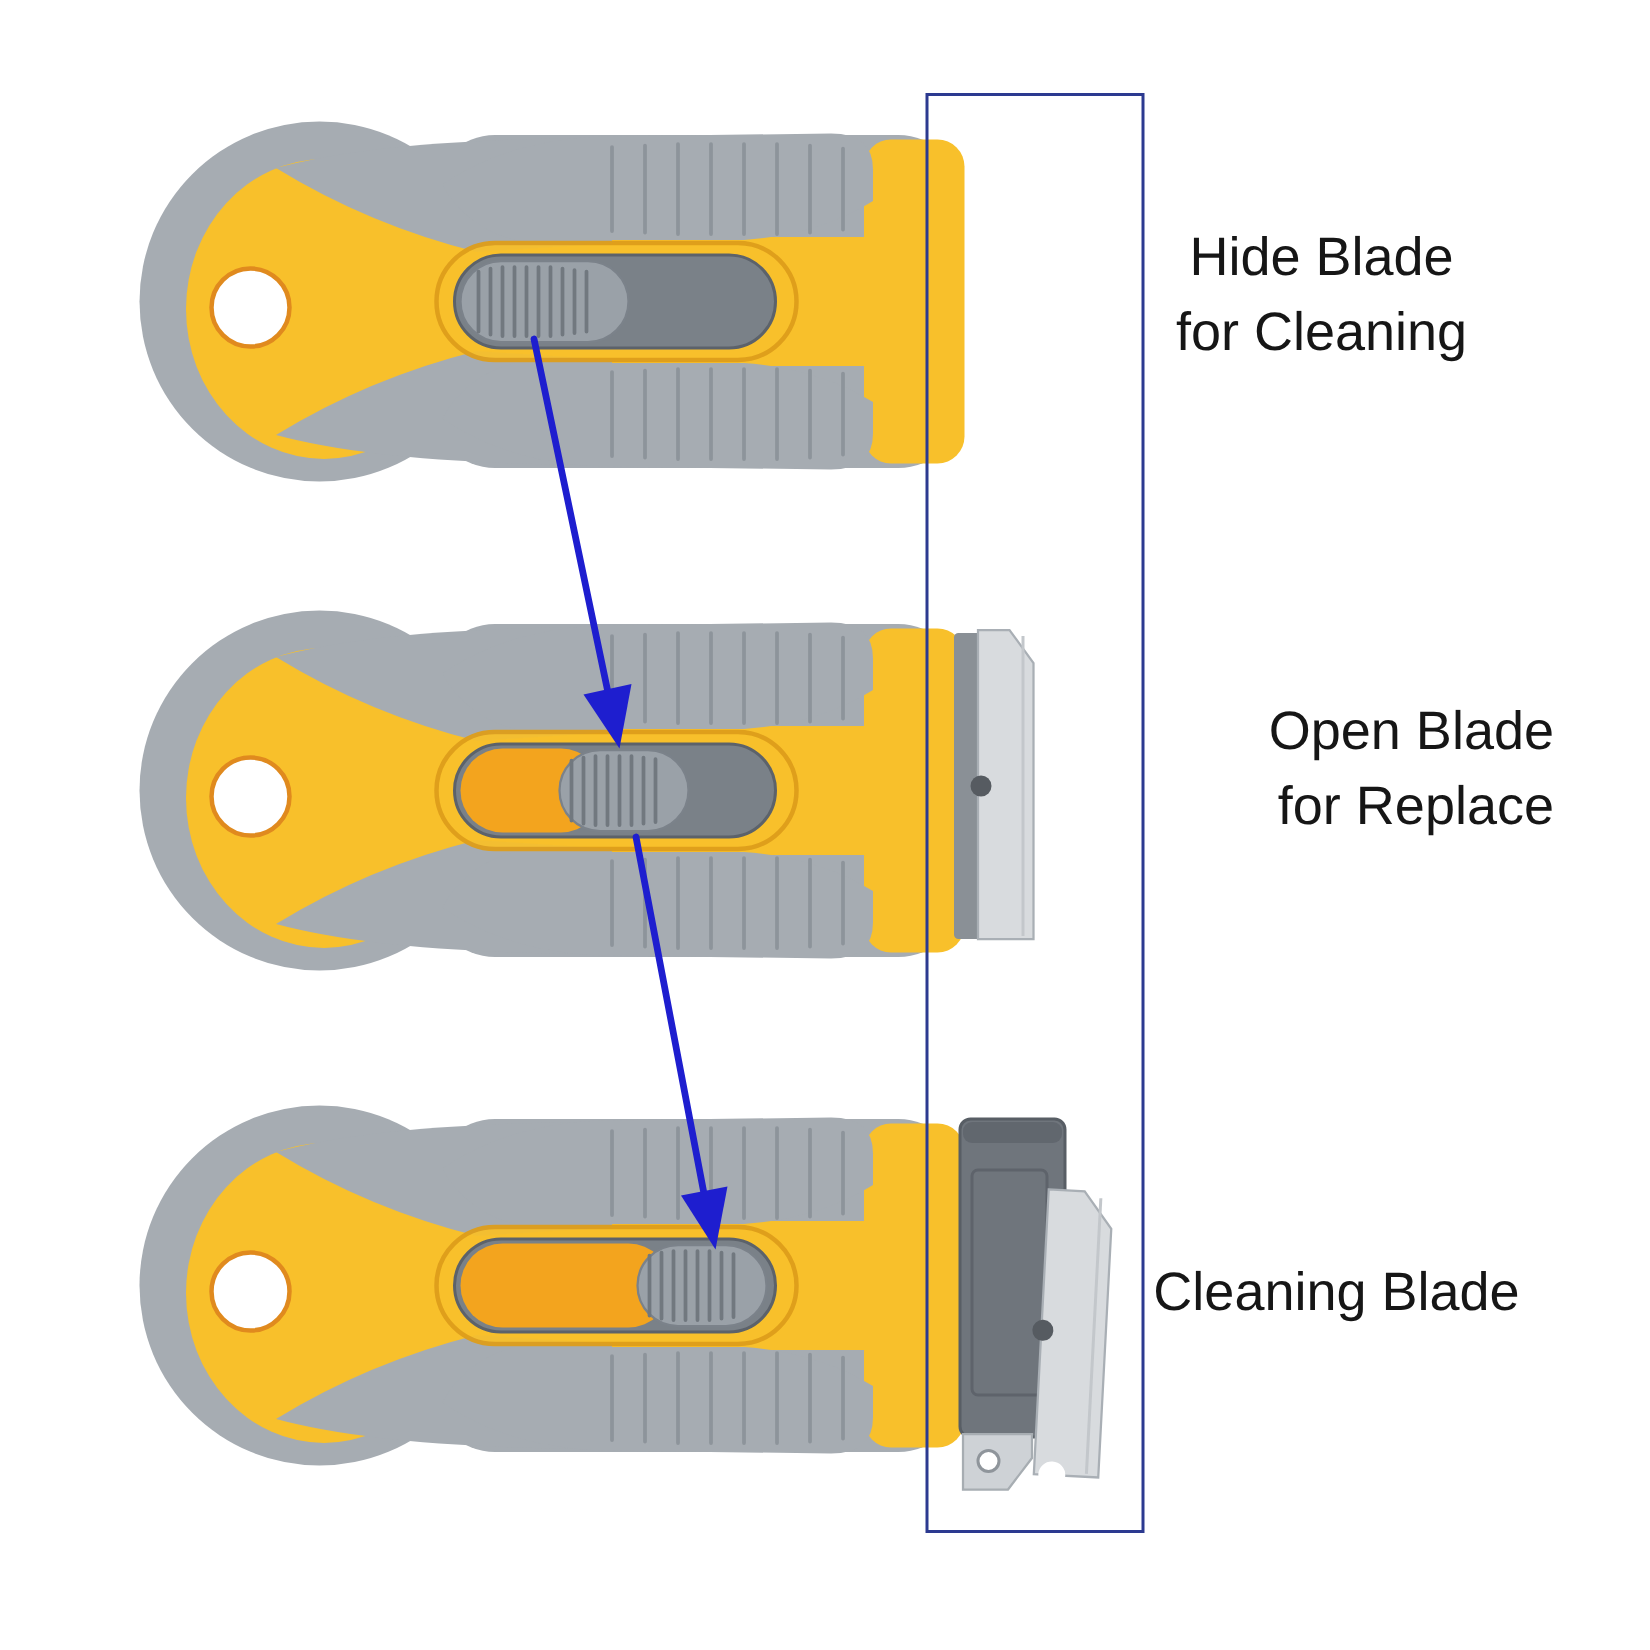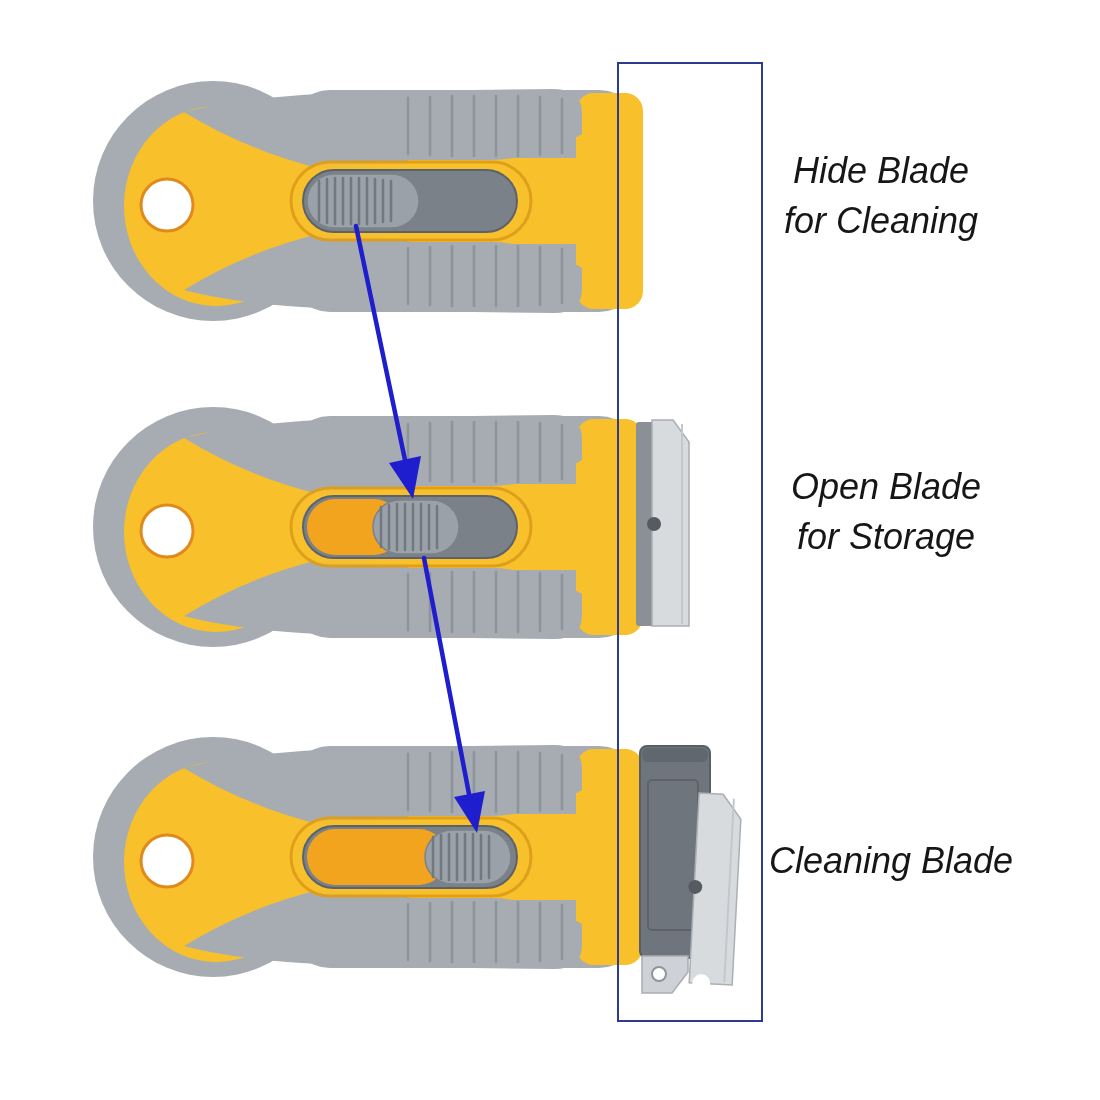--- a/index.html
+++ b/index.html
@@ -27,7 +27,7 @@
   .highlight-box{position:absolute;left:617px;top:62px;width:146px;height:960px;
                  border:2px solid var(--box-blue);z-index:20;box-sizing:border-box;}
   .step-label{position:absolute;z-index:25;color:var(--ink);text-align:center;
-              font-size:36px;line-height:50px;font-weight:400;white-space:nowrap;font-style:italic;}
+              font-size:36px;line-height:50px;font-weight:400;white-space:nowrap;}
   #label-hide{left:741px;top:146px;width:280px;}
   #label-open{left:736px;top:462px;width:300px;}
   #label-replace{left:741px;top:836px;width:300px;}

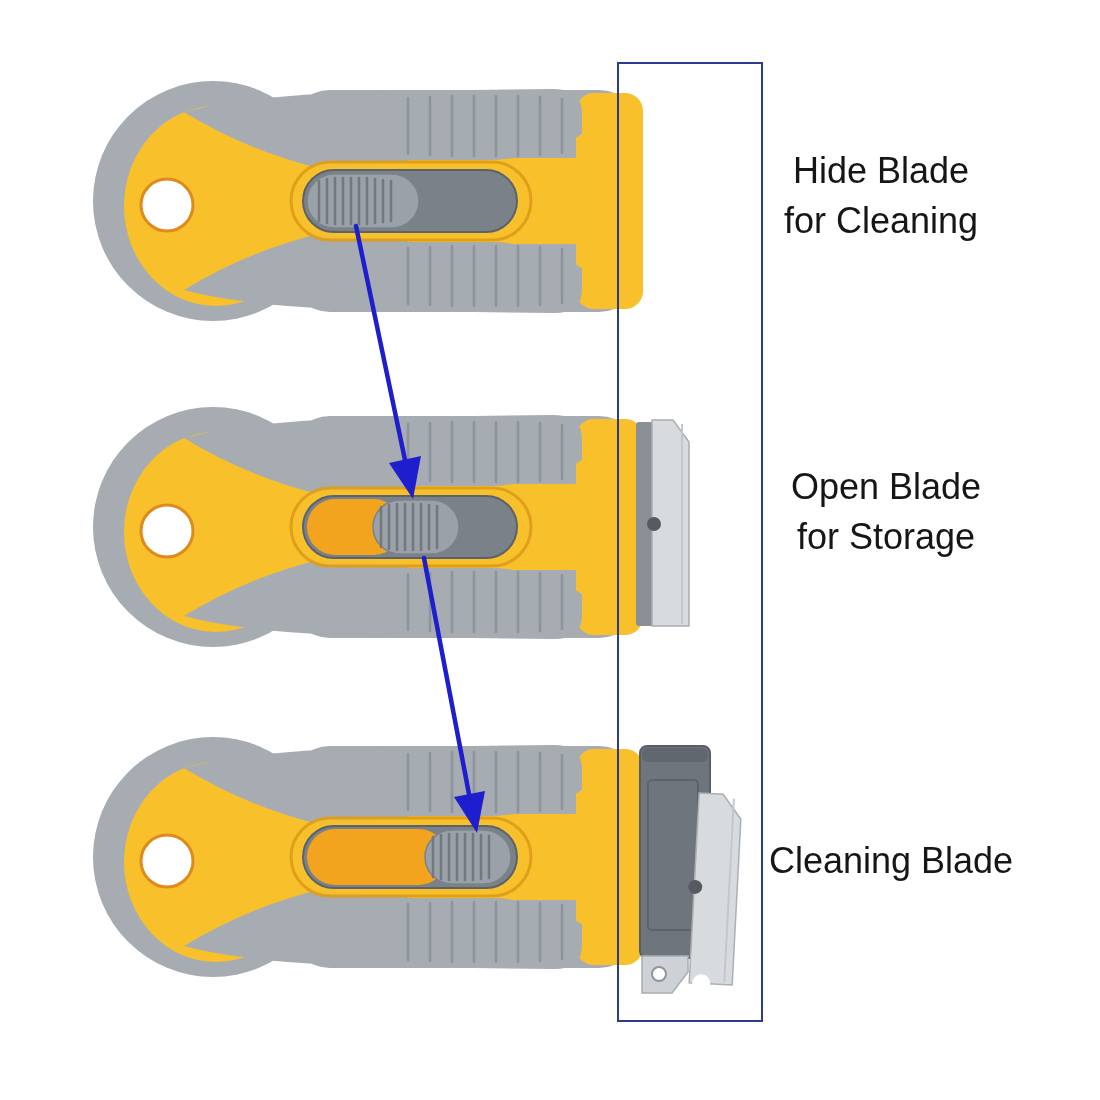--- a/index.html
+++ b/index.html
@@ -29,7 +29,7 @@
   .step-label{position:absolute;z-index:25;color:var(--ink);text-align:center;
               font-size:36px;line-height:50px;font-weight:400;white-space:nowrap;}
   #label-hide{left:741px;top:146px;width:280px;}
-  #label-open{left:736px;top:462px;width:300px;}
+  #label-open{left:736px;top:462px;width:300px;text-align:right;}
   #label-replace{left:741px;top:836px;width:300px;}
   .step-label span{display:block;}
 

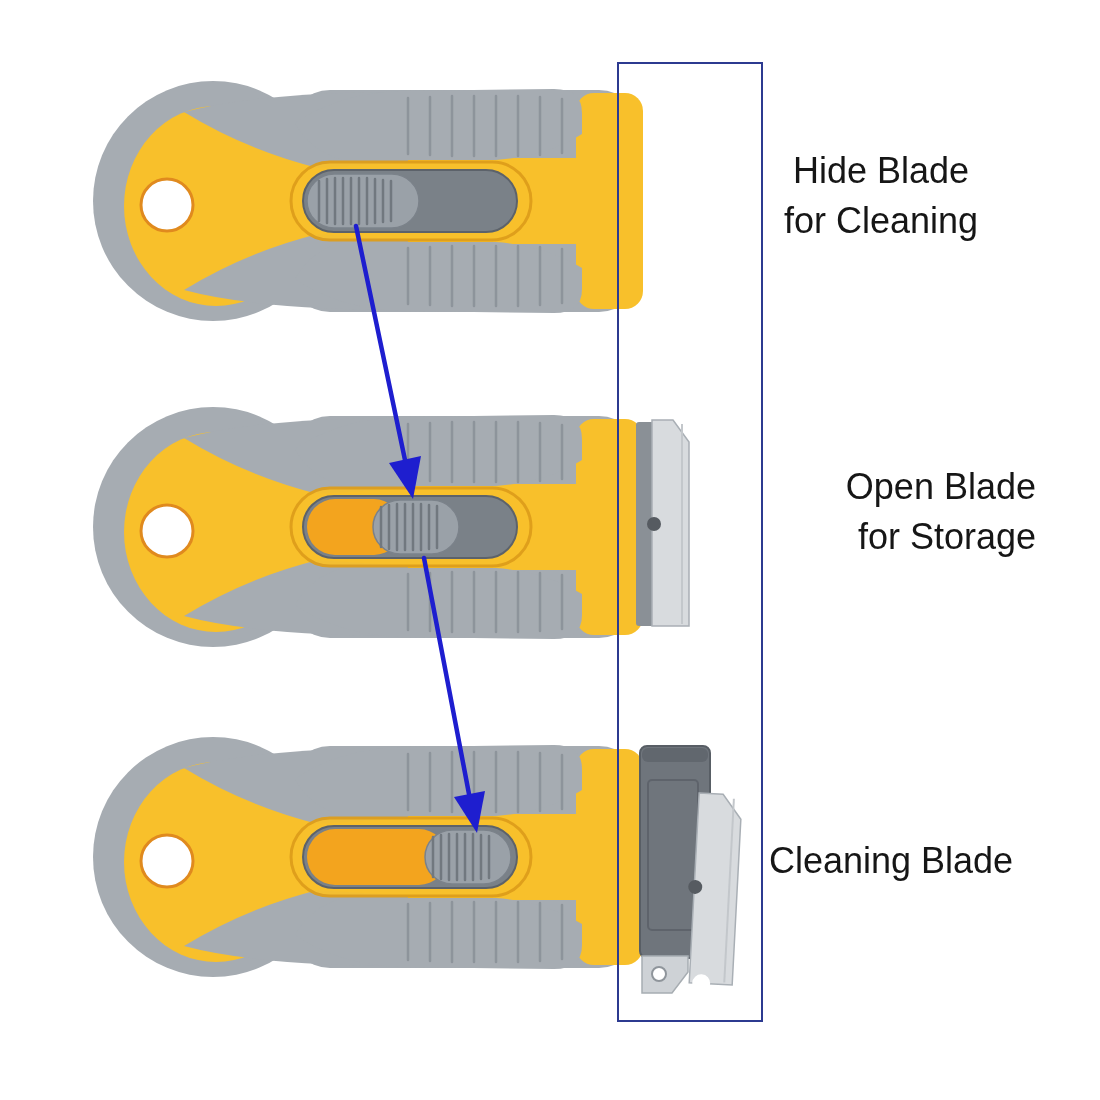--- a/index.html
+++ b/index.html
@@ -155,7 +155,7 @@
   </div>
   <div class="step-label" id="label-open">
     <span>Open Blade</span>
-    <span>for Storage</span>
+    <span>for Replace</span>
   </div>
   <div class="step-label" id="label-replace">
     <span>Cleaning Blade</span>

